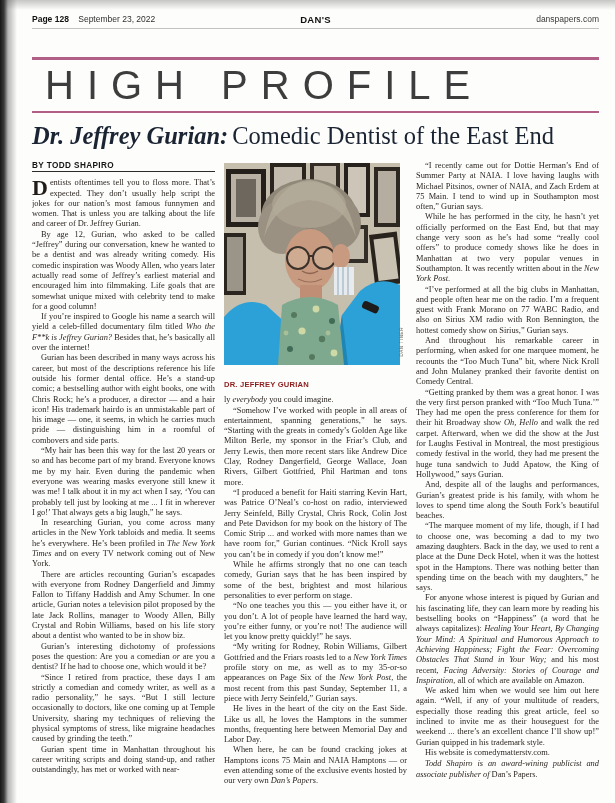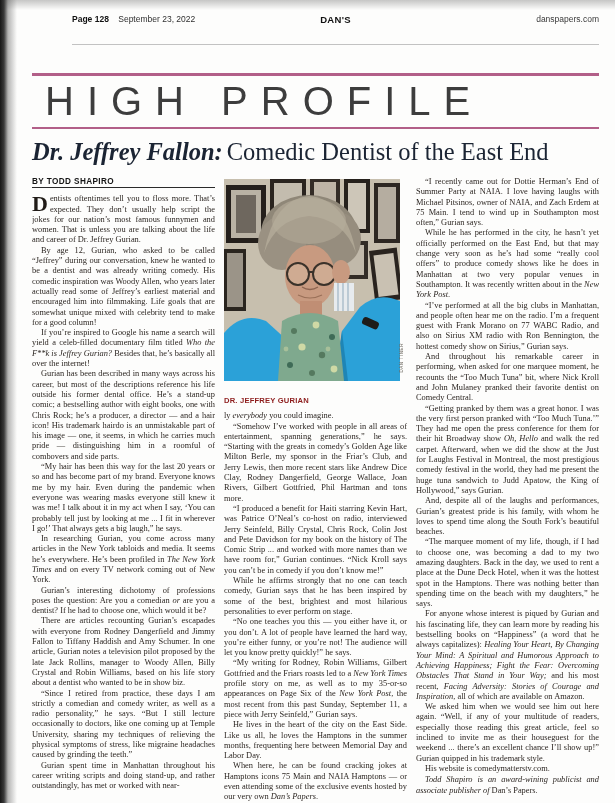--- a/index.html
+++ b/index.html
@@ -18,8 +18,8 @@
 
   
   .folio{position:relative;display:flex;justify-content:space-between;align-items:baseline;
-    padding:14px 0 20px;border-bottom:1px solid #c2c2c2;
-    font-family:"Liberation Sans",sans-serif;font-size:8.5px;color:#2f2f2f;margin-left:40px;}
+    padding:14px 0 4px;border-bottom:1px solid #c2c2c2;
+    font-family:"Liberation Sans",sans-serif;font-size:8.5px;color:#2f2f2f;}
   .folio .pagenum{font-weight:bold;margin-right:7px;color:#111;}
   .folio .masthead{position:absolute;left:50%;transform:translateX(-50%);font-weight:bold;font-size:9.5px;color:#111;letter-spacing:.3px;}
   .folio .site{color:#3a3a3a;}

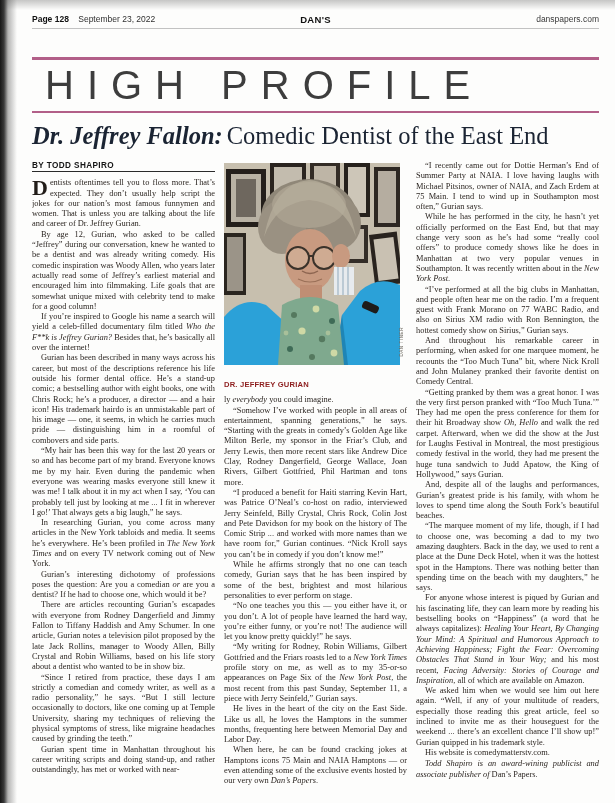--- a/index.html
+++ b/index.html
@@ -85,7 +85,7 @@
 
   <div class="rule-pink-2"></div>
 
-  <h1 class="headline"><span class="hl-i">Dr. Jeffrey Fallon:</span><span>Comedic Dentist of the East End</span></h1>
+  <h1 class="headline"><span class="hl-i">Dr. Jeffrey Gurian:</span><span>Comedic Dentist of the East End</span></h1>
 
   <div class="columns">
 

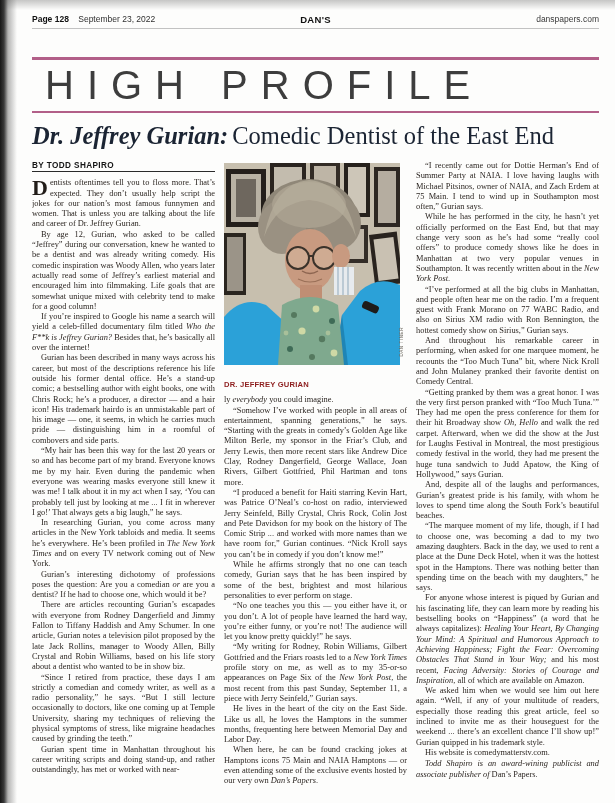--- a/index.html
+++ b/index.html
@@ -98,8 +98,8 @@
           <p>Gurian has been described in many ways across his career, but most of the descriptions reference his life outside his former dental office. He’s a stand-up comic; a bestselling author with eight books, one with Chris Rock; he’s a producer, a director — and a hair icon! His trademark hairdo is an unmistakable part of his image — one, it seems, in which he carries much pride — distinguishing him in a roomful of combovers and side parts.</p>
           <p>“My hair has been this way for the last 20 years or so and has become part of my brand. Everyone knows me by my hair. Even during the pandemic when everyone was wearing masks everyone still knew it was me! I talk about it in my act when I say, ‘You can probably tell just by looking at me ... I fit in wherever I go!’ That always gets a big laugh,” he says.</p>
           <p>In researching Gurian, you come across many articles in the New York tabloids and media. It seems he’s everywhere. He’s been profiled in <i>The New York Times</i> and on every TV network coming out of New York.</p>
+          <p>There are articles recounting Gurian’s escapades with everyone from Rodney Dangerfield and Jimmy Fallon to Tiffany Haddish and Amy Schumer. In one article, Gurian notes a television pilot proposed by the late Jack Rollins, manager to Woody Allen, Billy Crystal and Robin Williams, based on his life story about a dentist who wanted to be in show biz.</p>
           <p>Gurian’s interesting dichotomy of professions poses the question: Are you a comedian <i>or</i> are you a dentist? If he had to choose one, which would it be?</p>
-          <p>There are articles recounting Gurian’s escapades with everyone from Rodney Dangerfield and Jimmy Fallon to Tiffany Haddish and Amy Schumer. In one article, Gurian notes a television pilot proposed by the late Jack Rollins, manager to Woody Allen, Billy Crystal and Robin Williams, based on his life story about a dentist who wanted to be in show biz.</p>
           <p>“Since I retired from practice, these days I am strictly a comedian and comedy writer, as well as a radio personality,” he says. “But I still lecture occasionally to doctors, like one coming up at Temple University, sharing my techniques of relieving the physical symptoms of stress, like migraine headaches caused by grinding the teeth.”</p>
           <p>Gurian spent time in Manhattan throughout his career writing scripts and doing stand-up, and rather outstandingly, has met or worked with near-</p>
         </div>

